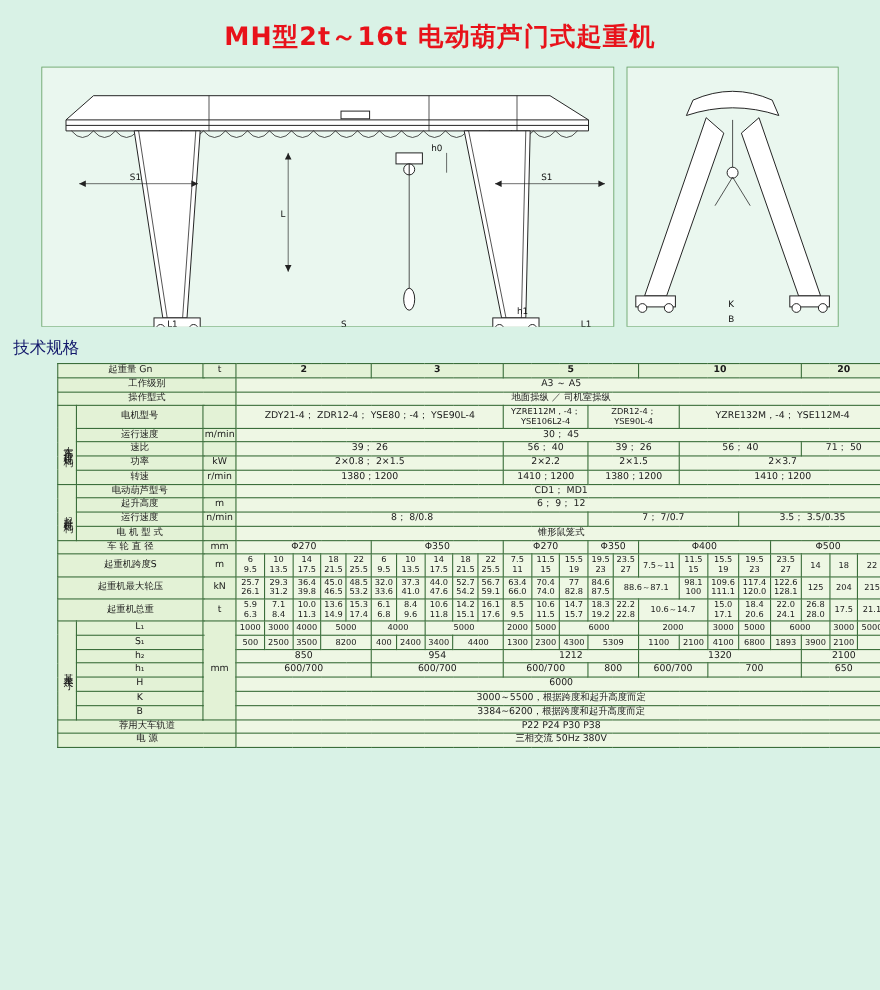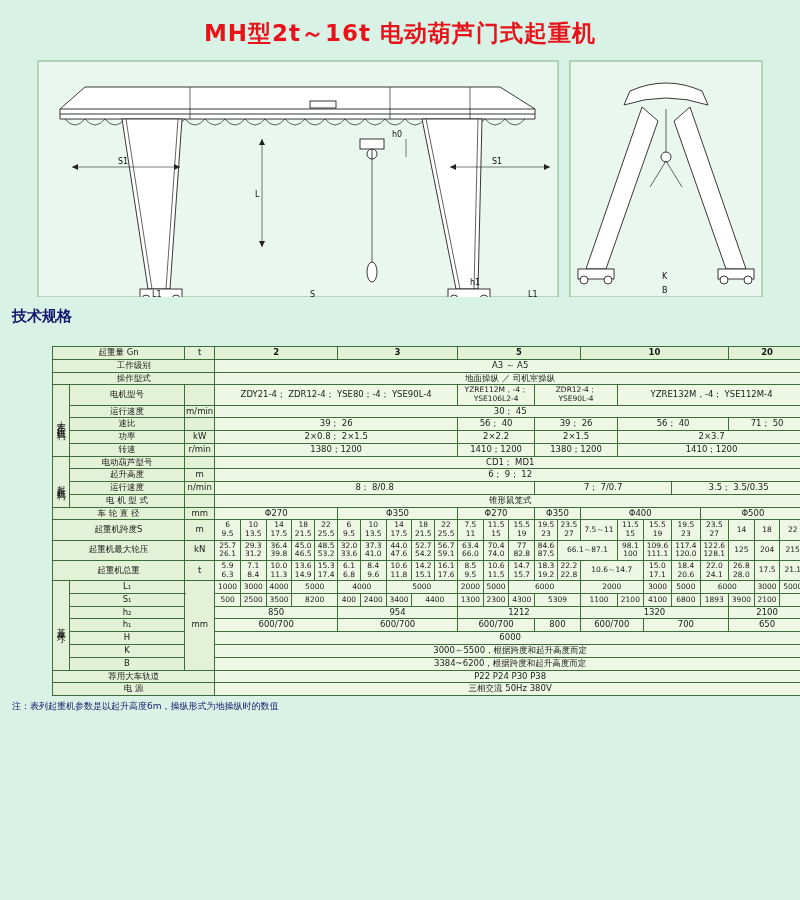--- a/index.html
+++ b/index.html
@@ -34,9 +34,9 @@
   
   .sec-head{
     color:#12186b;
-    font-weight:bold;
+    font-weight:normal;
     font-size:15px;
-    margin:10px 0 20px 12px;
+    margin:10px 0 4px 12px;
   }
 
   

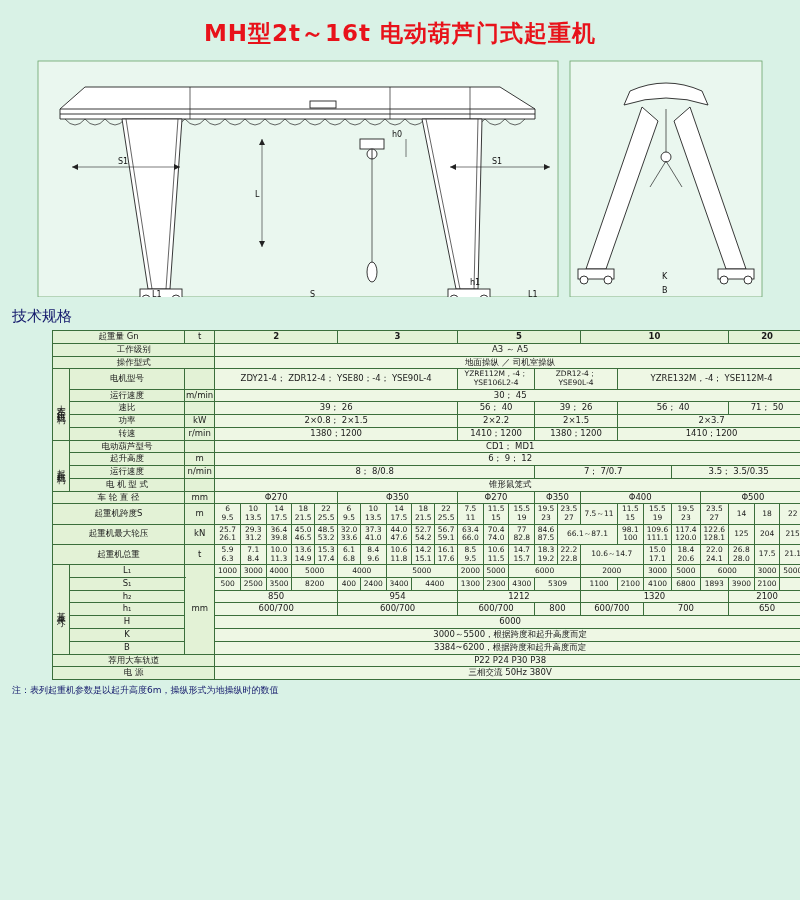--- a/index.html
+++ b/index.html
@@ -326,7 +326,7 @@
       <td class="small">70.4<br>74.0</td>
       <td class="small">77<br>82.8</td>
       <td class="small">84.6<br>87.5</td>
-      <td class="small" colspan="2">66.1～87.1</td>
+      <td class="small" colspan="2">88.6～87.1</td>
       <td class="small">98.1<br>100</td>
       <td class="small">109.6<br>111.1</td>
       <td class="small">117.4<br>120.0</td>

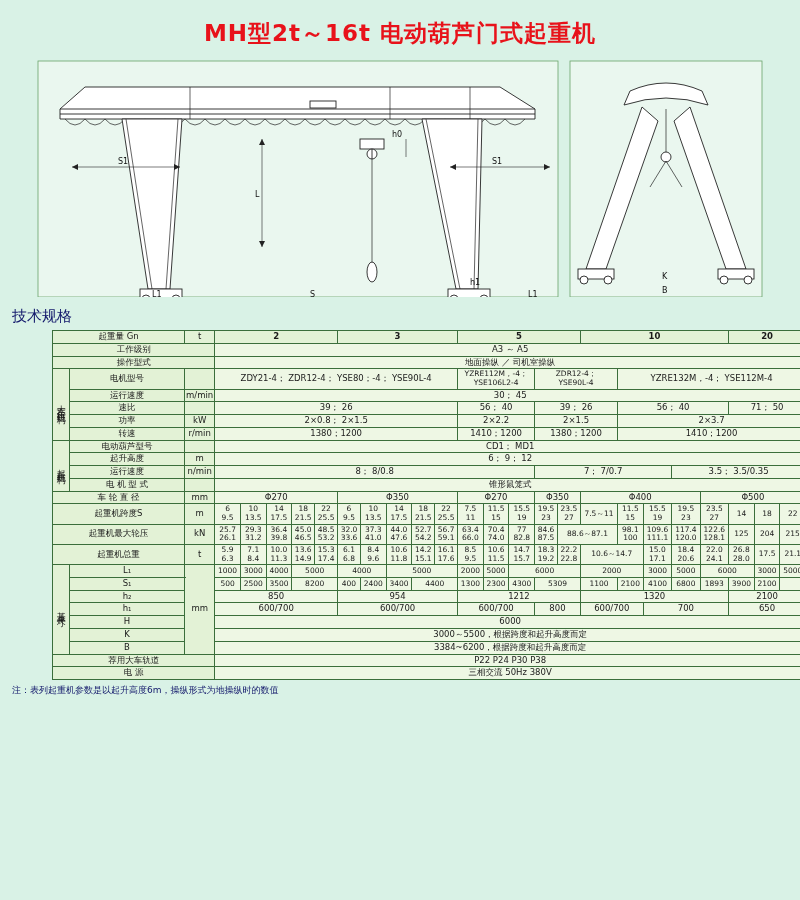--- a/index.html
+++ b/index.html
@@ -457,7 +457,6 @@
       </table>
   </div>
 
-  <div class="note">注：表列起重机参数是以起升高度6m，操纵形式为地操纵时的数值</div>
 
 </div>
 

